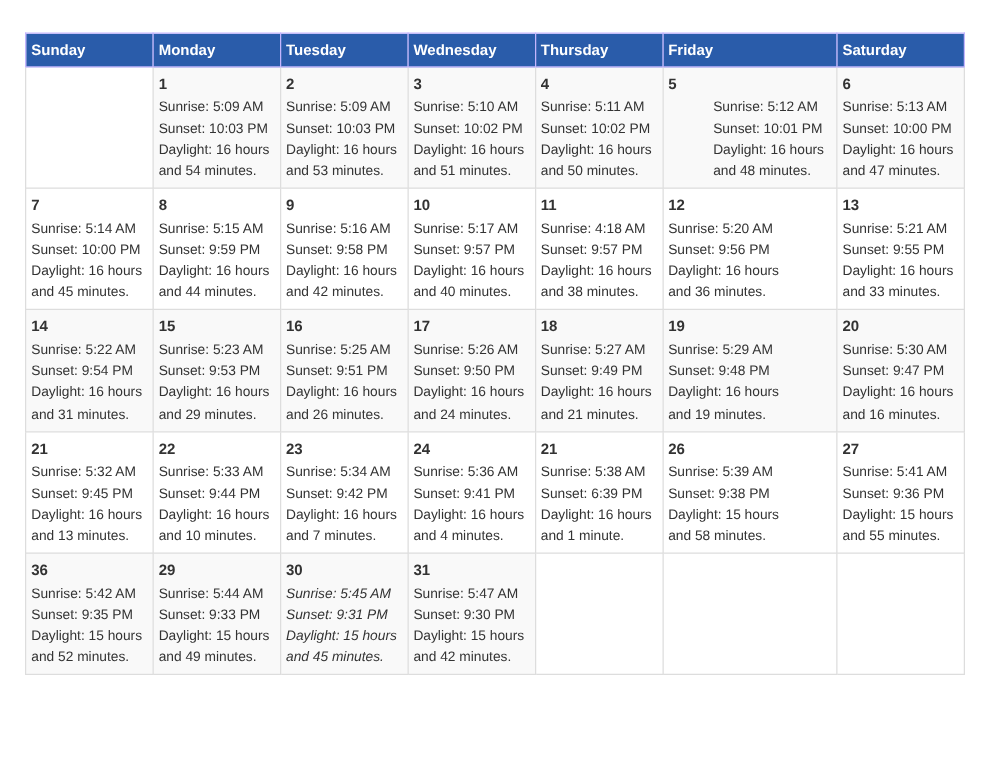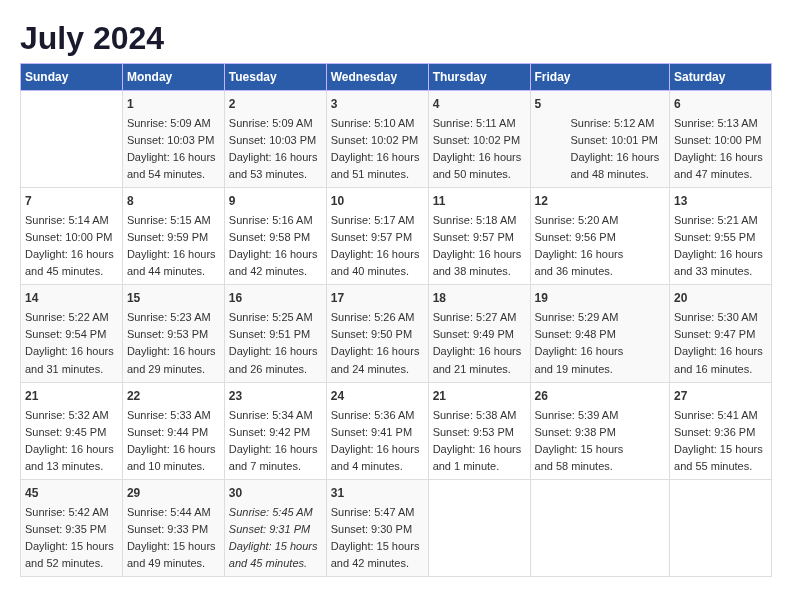--- a/index.html
+++ b/index.html
@@ -98,7 +98,6 @@
 
 <div class="header">
   <div class="title-block">
-    <div class="month-year">July 2024</div>
   </div>
 </div>
 

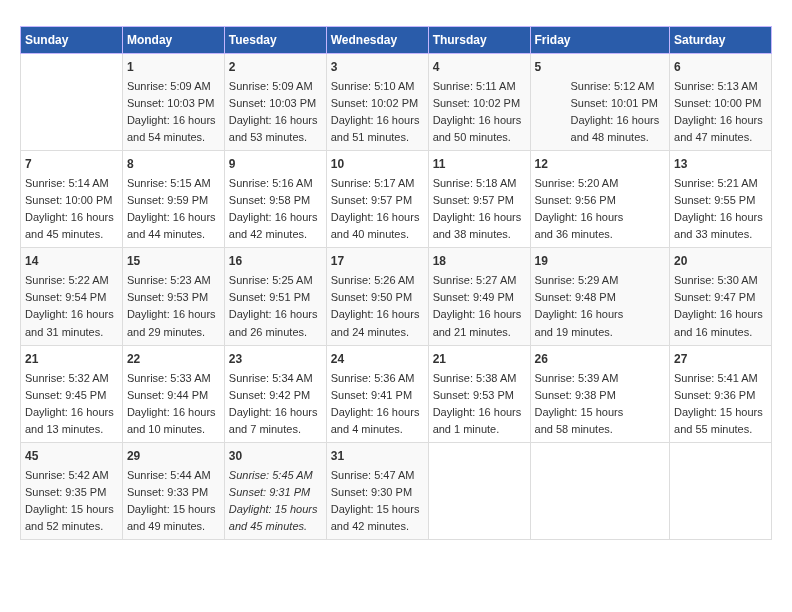--- a/index.html
+++ b/index.html
@@ -190,7 +190,7 @@
         </td>
         <td>
           <span class="day-num">11</span>
-          <div class="cell-content" style="white-space: pre-line;">Sunrise: 5:18 AM
+          <div class="cell-content" style="white-space: pre-line;">Sunrise: 4:18 AM
 Sunset: 9:57 PM
 Daylight: 16 hours
 and 38 minutes.</div>

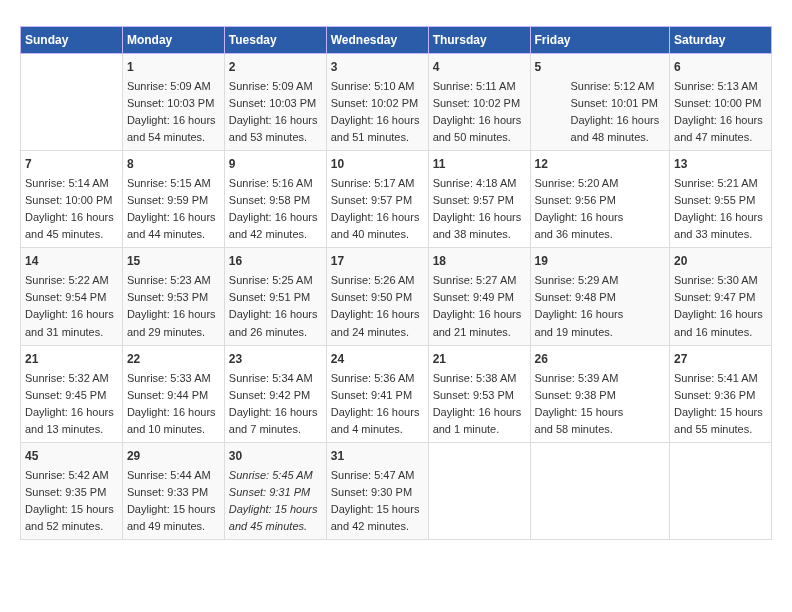--- a/index.html
+++ b/index.html
@@ -293,7 +293,7 @@
         <td>
           <span class="day-num">21</span>
           <div class="cell-content" style="white-space: pre-line;">Sunrise: 5:38 AM
-Sunset: 9:53 PM
+Sunset: 6:39 PM
 Daylight: 16 hours
 and 1 minute.</div>
         </td>

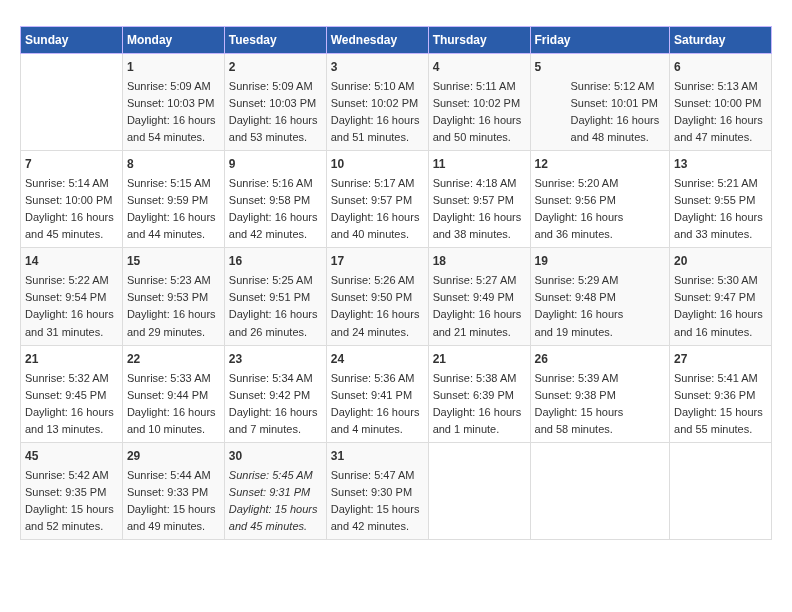--- a/index.html
+++ b/index.html
@@ -314,7 +314,7 @@
       </tr>
       <tr>
         <td>
-          <span class="day-num">45</span>
+          <span class="day-num">36</span>
           <div class="cell-content" style="white-space: pre-line;">Sunrise: 5:42 AM
 Sunset: 9:35 PM
 Daylight: 15 hours

